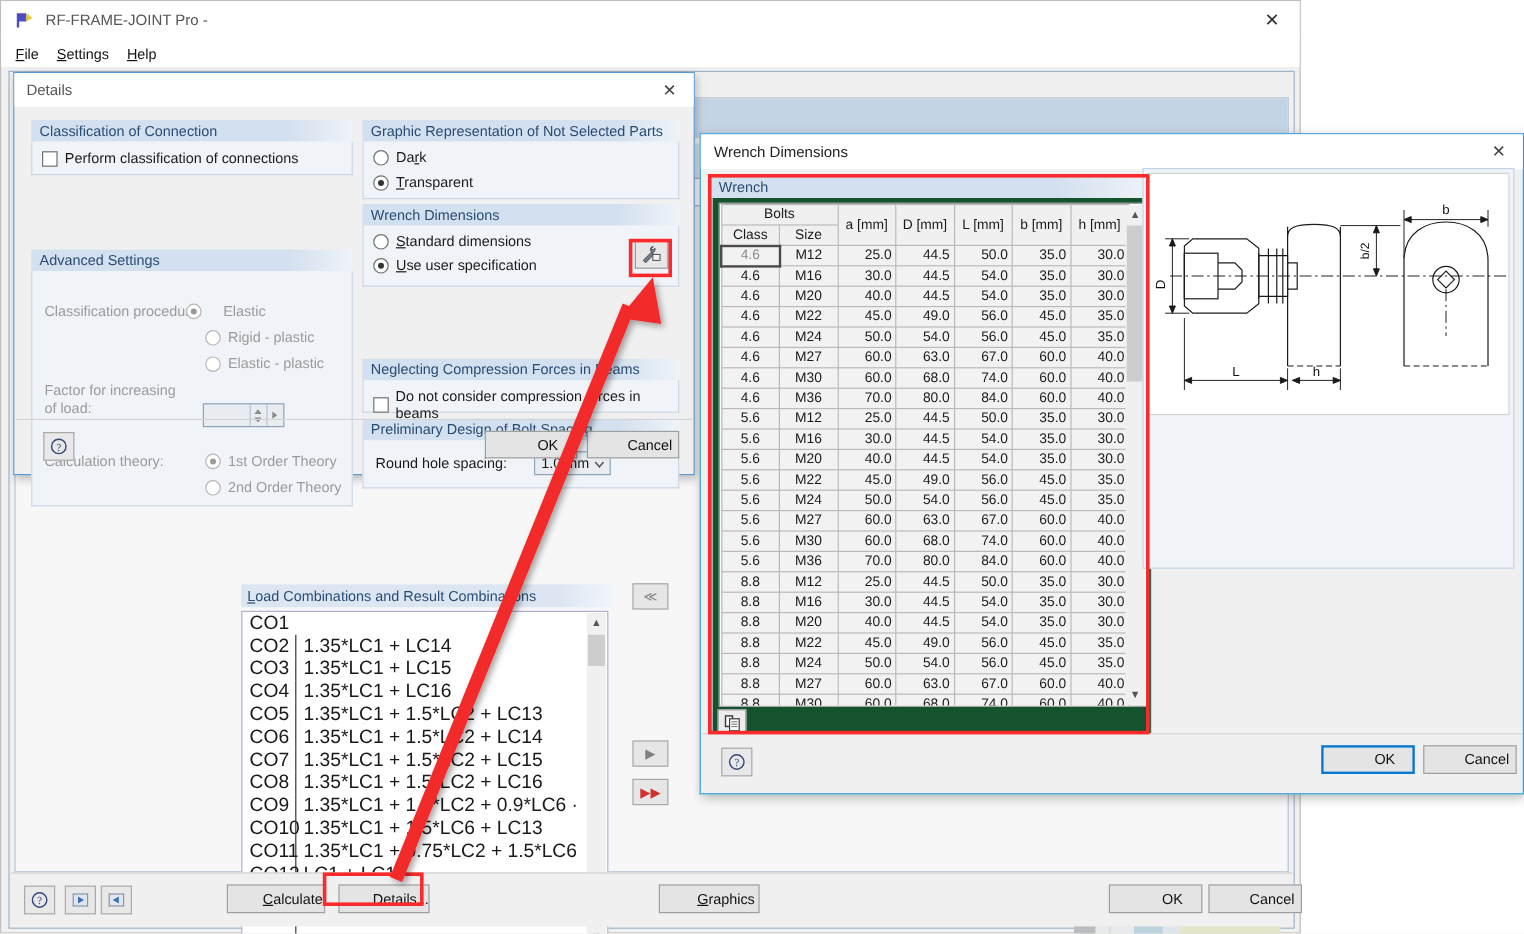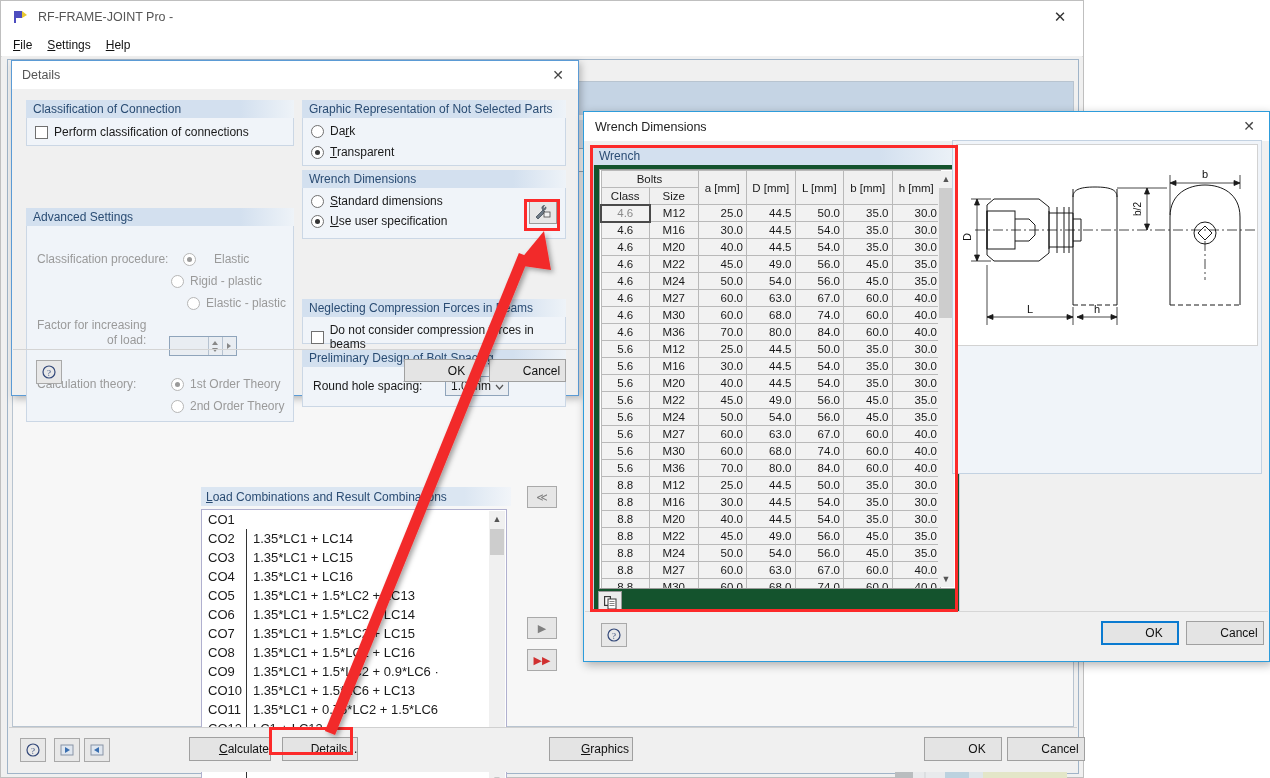--- a/index.html
+++ b/index.html
@@ -324,7 +324,7 @@
     <div class="cap">Advanced Settings</div>
     <div class="body" style="height:196px;position:relative;">
       <div class="dimtxt" style="position:absolute;left:10px;top:26px;font-size:12px;">Classification procedure:</div>
-      <div class="row" style="position:absolute;left:156px;top:26px;gap:18px;">
+      <div class="row" style="position:absolute;left:128px;top:26px;gap:18px;">
         <span class="radio dim on"></span>
         <span class="dimtxt">Elastic</span>
       </div>

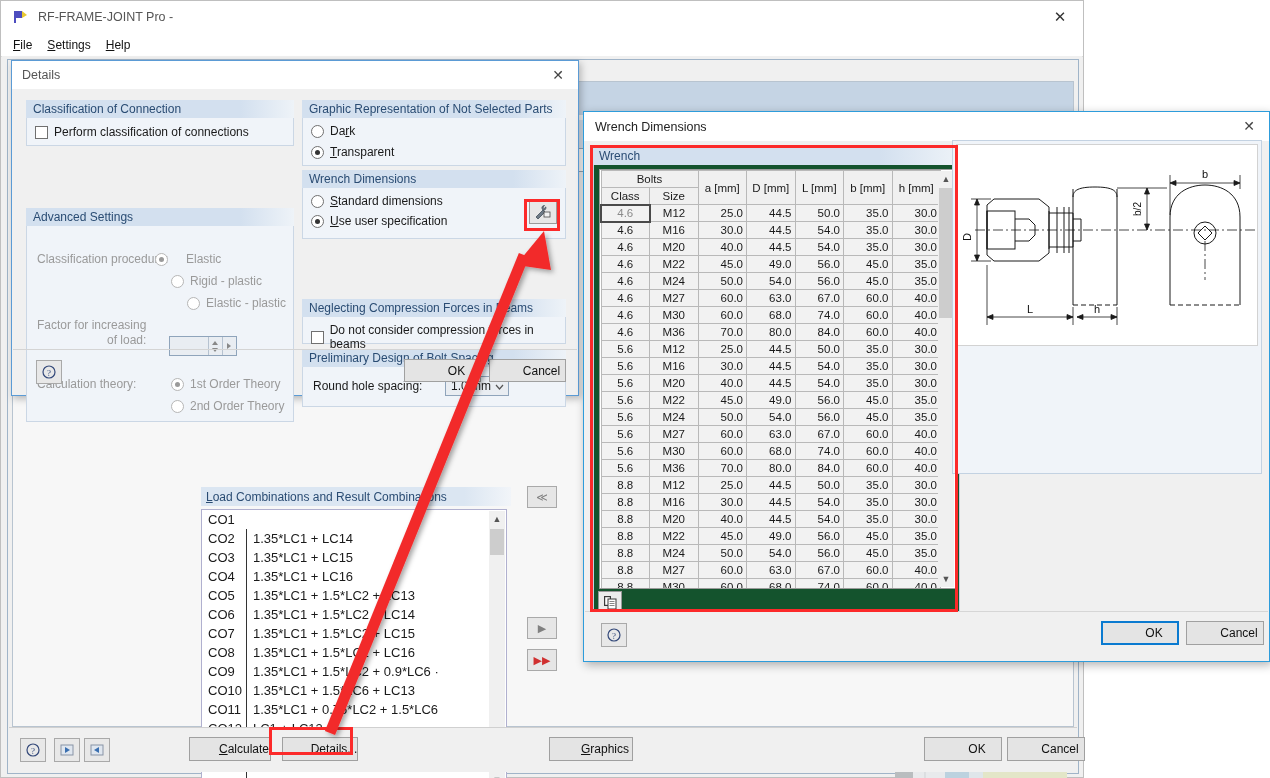--- a/index.html
+++ b/index.html
@@ -332,7 +332,7 @@
         <span class="radio dim"></span>
         <span class="dimtxt">Rigid - plastic</span>
       </div>
-      <div class="row" style="position:absolute;left:160px;top:70px;">
+      <div class="row" style="position:absolute;left:144px;top:70px;">
         <span class="radio dim"></span>
         <span class="dimtxt">Elastic - plastic</span>
       </div>

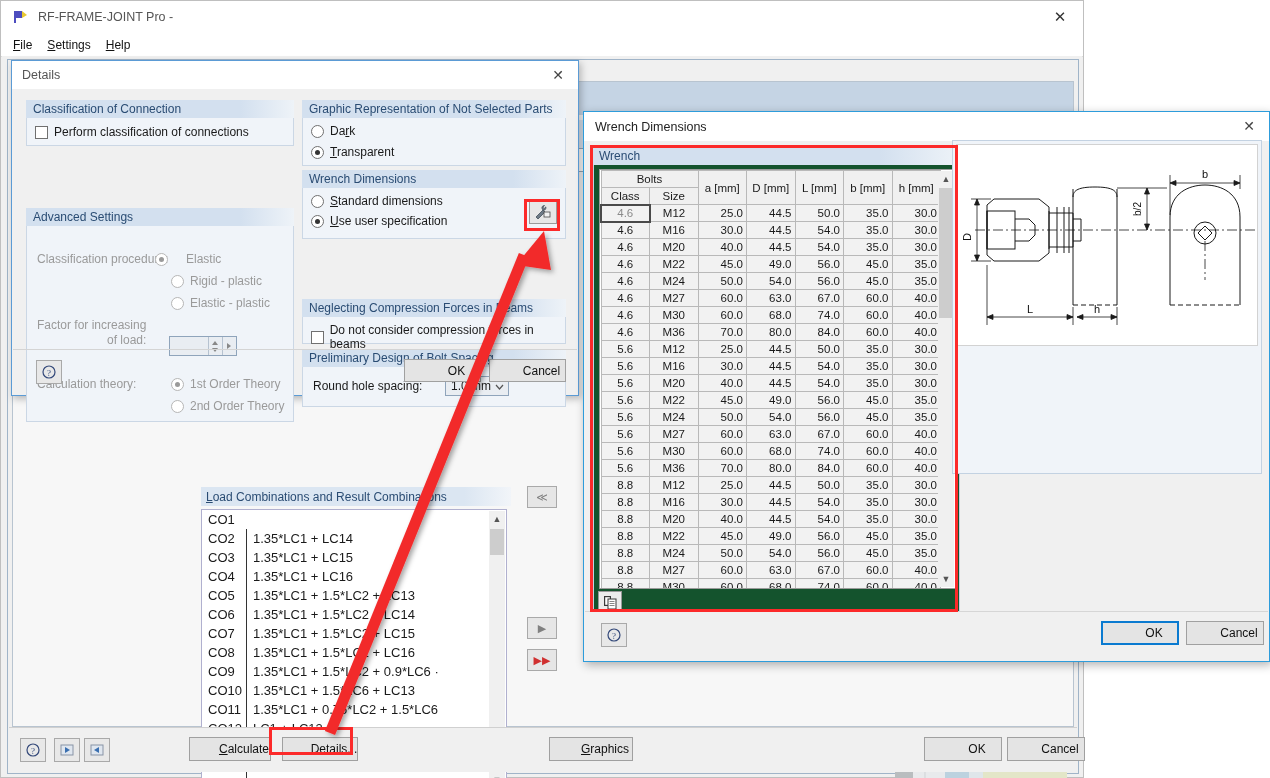--- a/index.html
+++ b/index.html
@@ -336,7 +336,7 @@
         <span class="radio dim"></span>
         <span class="dimtxt">Elastic - plastic</span>
       </div>
-      <div class="dimtxt" style="position:absolute;left:10px;top:92px;font-size:12px;line-height:15px;text-align:right;">
+      <div class="dimtxt" style="position:absolute;left:10px;top:92px;font-size:12px;line-height:15px;">
         <div>Factor for increasing</div>
         <div>of load:</div>
       </div>

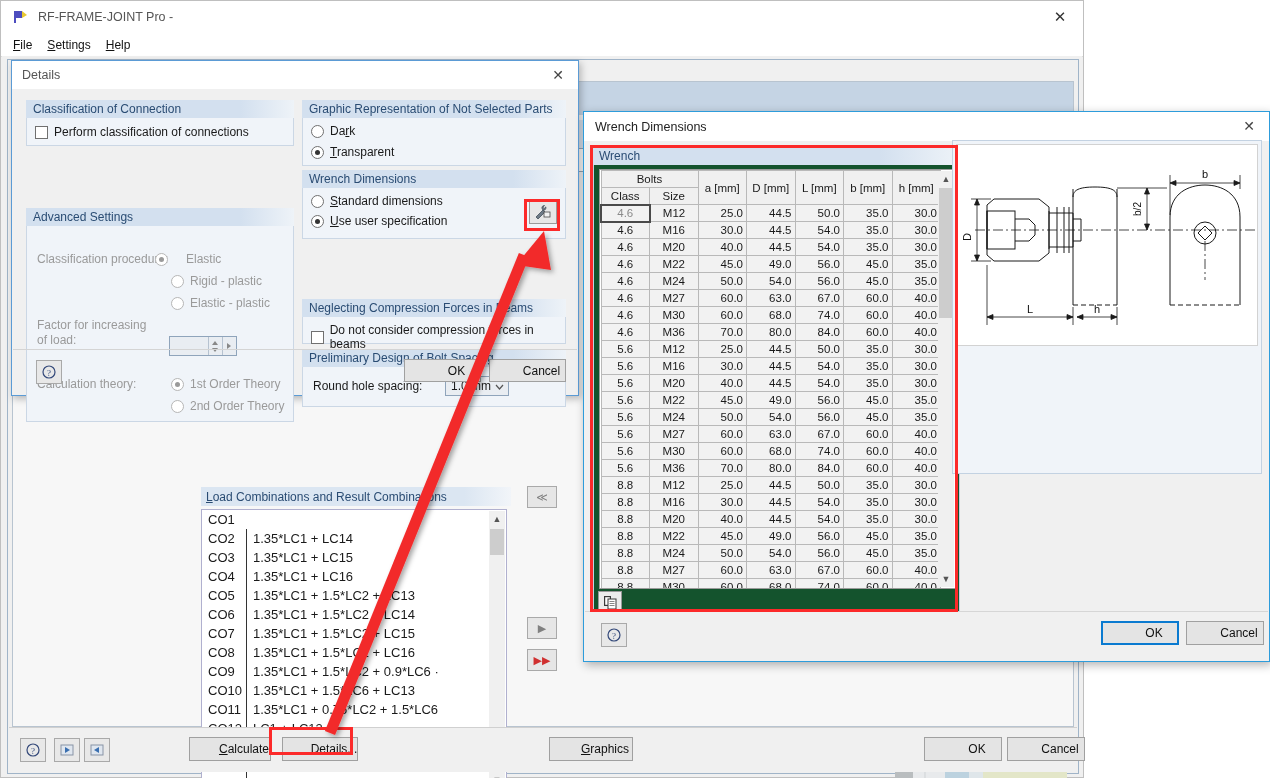--- a/index.html
+++ b/index.html
@@ -42,7 +42,7 @@
   #lc-panel{position:absolute;left:188px;top:405px;width:310px;height:310px;}
   #lc-cap{height:19px;background:linear-gradient(to right,#dbe6f2 0%,#dbe6f2 85%,#f2f5f9 100%);font-size:12px;color:#2a4c73;padding:3px 0 0 5px;box-sizing:border-box;}
   #lc-list{position:absolute;left:0;top:22px;width:306px;height:281px;background:#fff;border:1px solid #b0b0cf;box-sizing:border-box;overflow:hidden;}
-  .lc-row{display:flex;height:19px;line-height:19px;font-size:13px;}
+  .lc-row{display:flex;height:19px;line-height:19px;font-size:16px;}
   .lc-id{width:44px;padding-left:6px;box-sizing:border-box;}
   .lc-formula{flex:1;border-left:1px solid #333;padding-left:6px;box-sizing:border-box;}
   #lc-scroll{position:absolute;right:1px;top:1px;width:16px;bottom:1px;background:#f0f0f0;}

